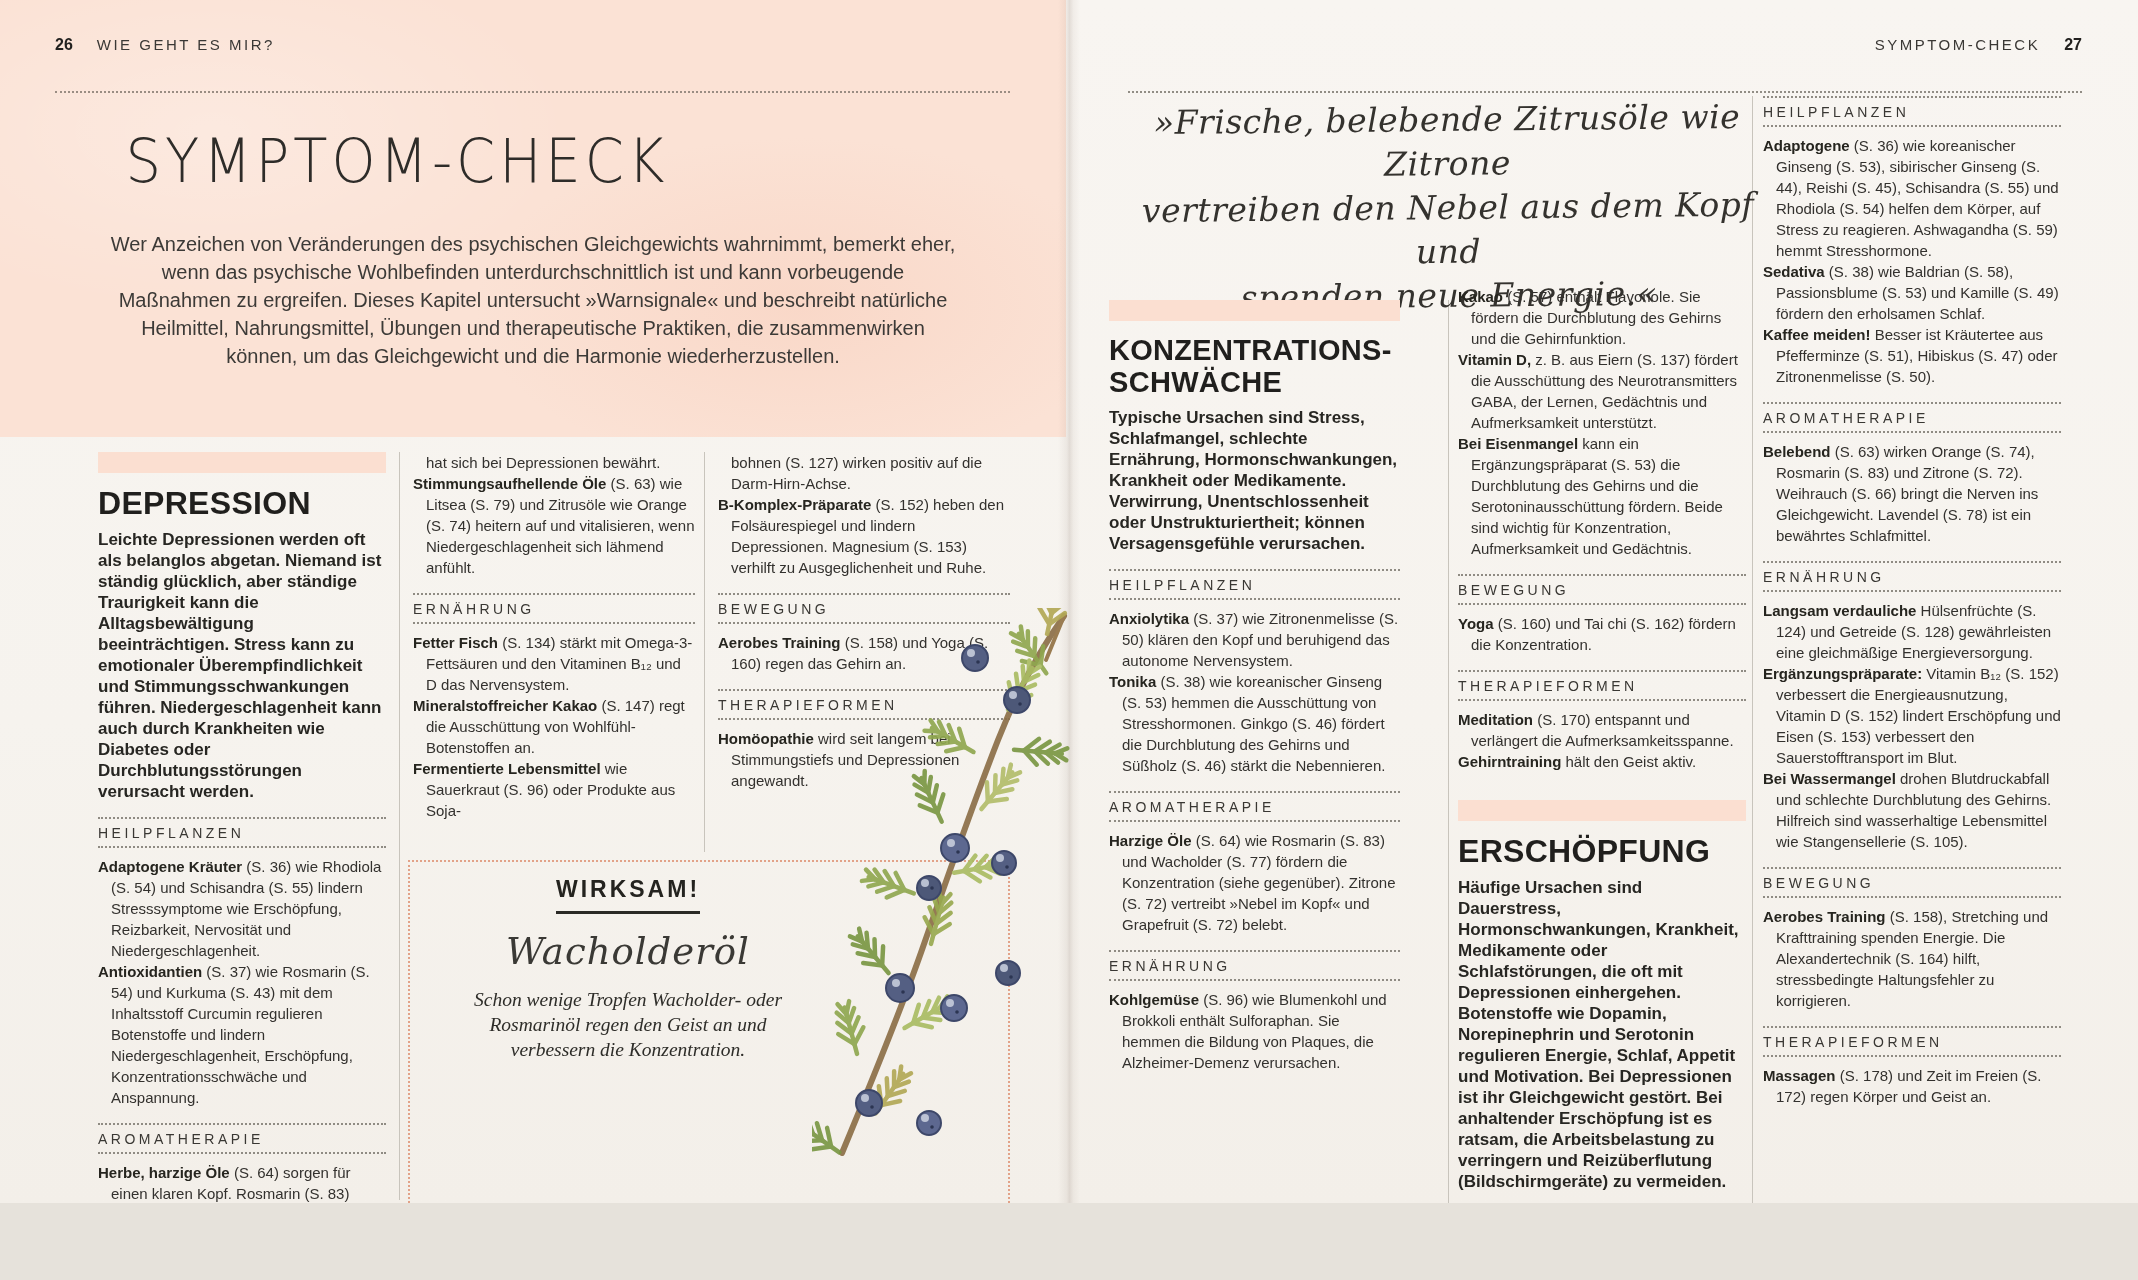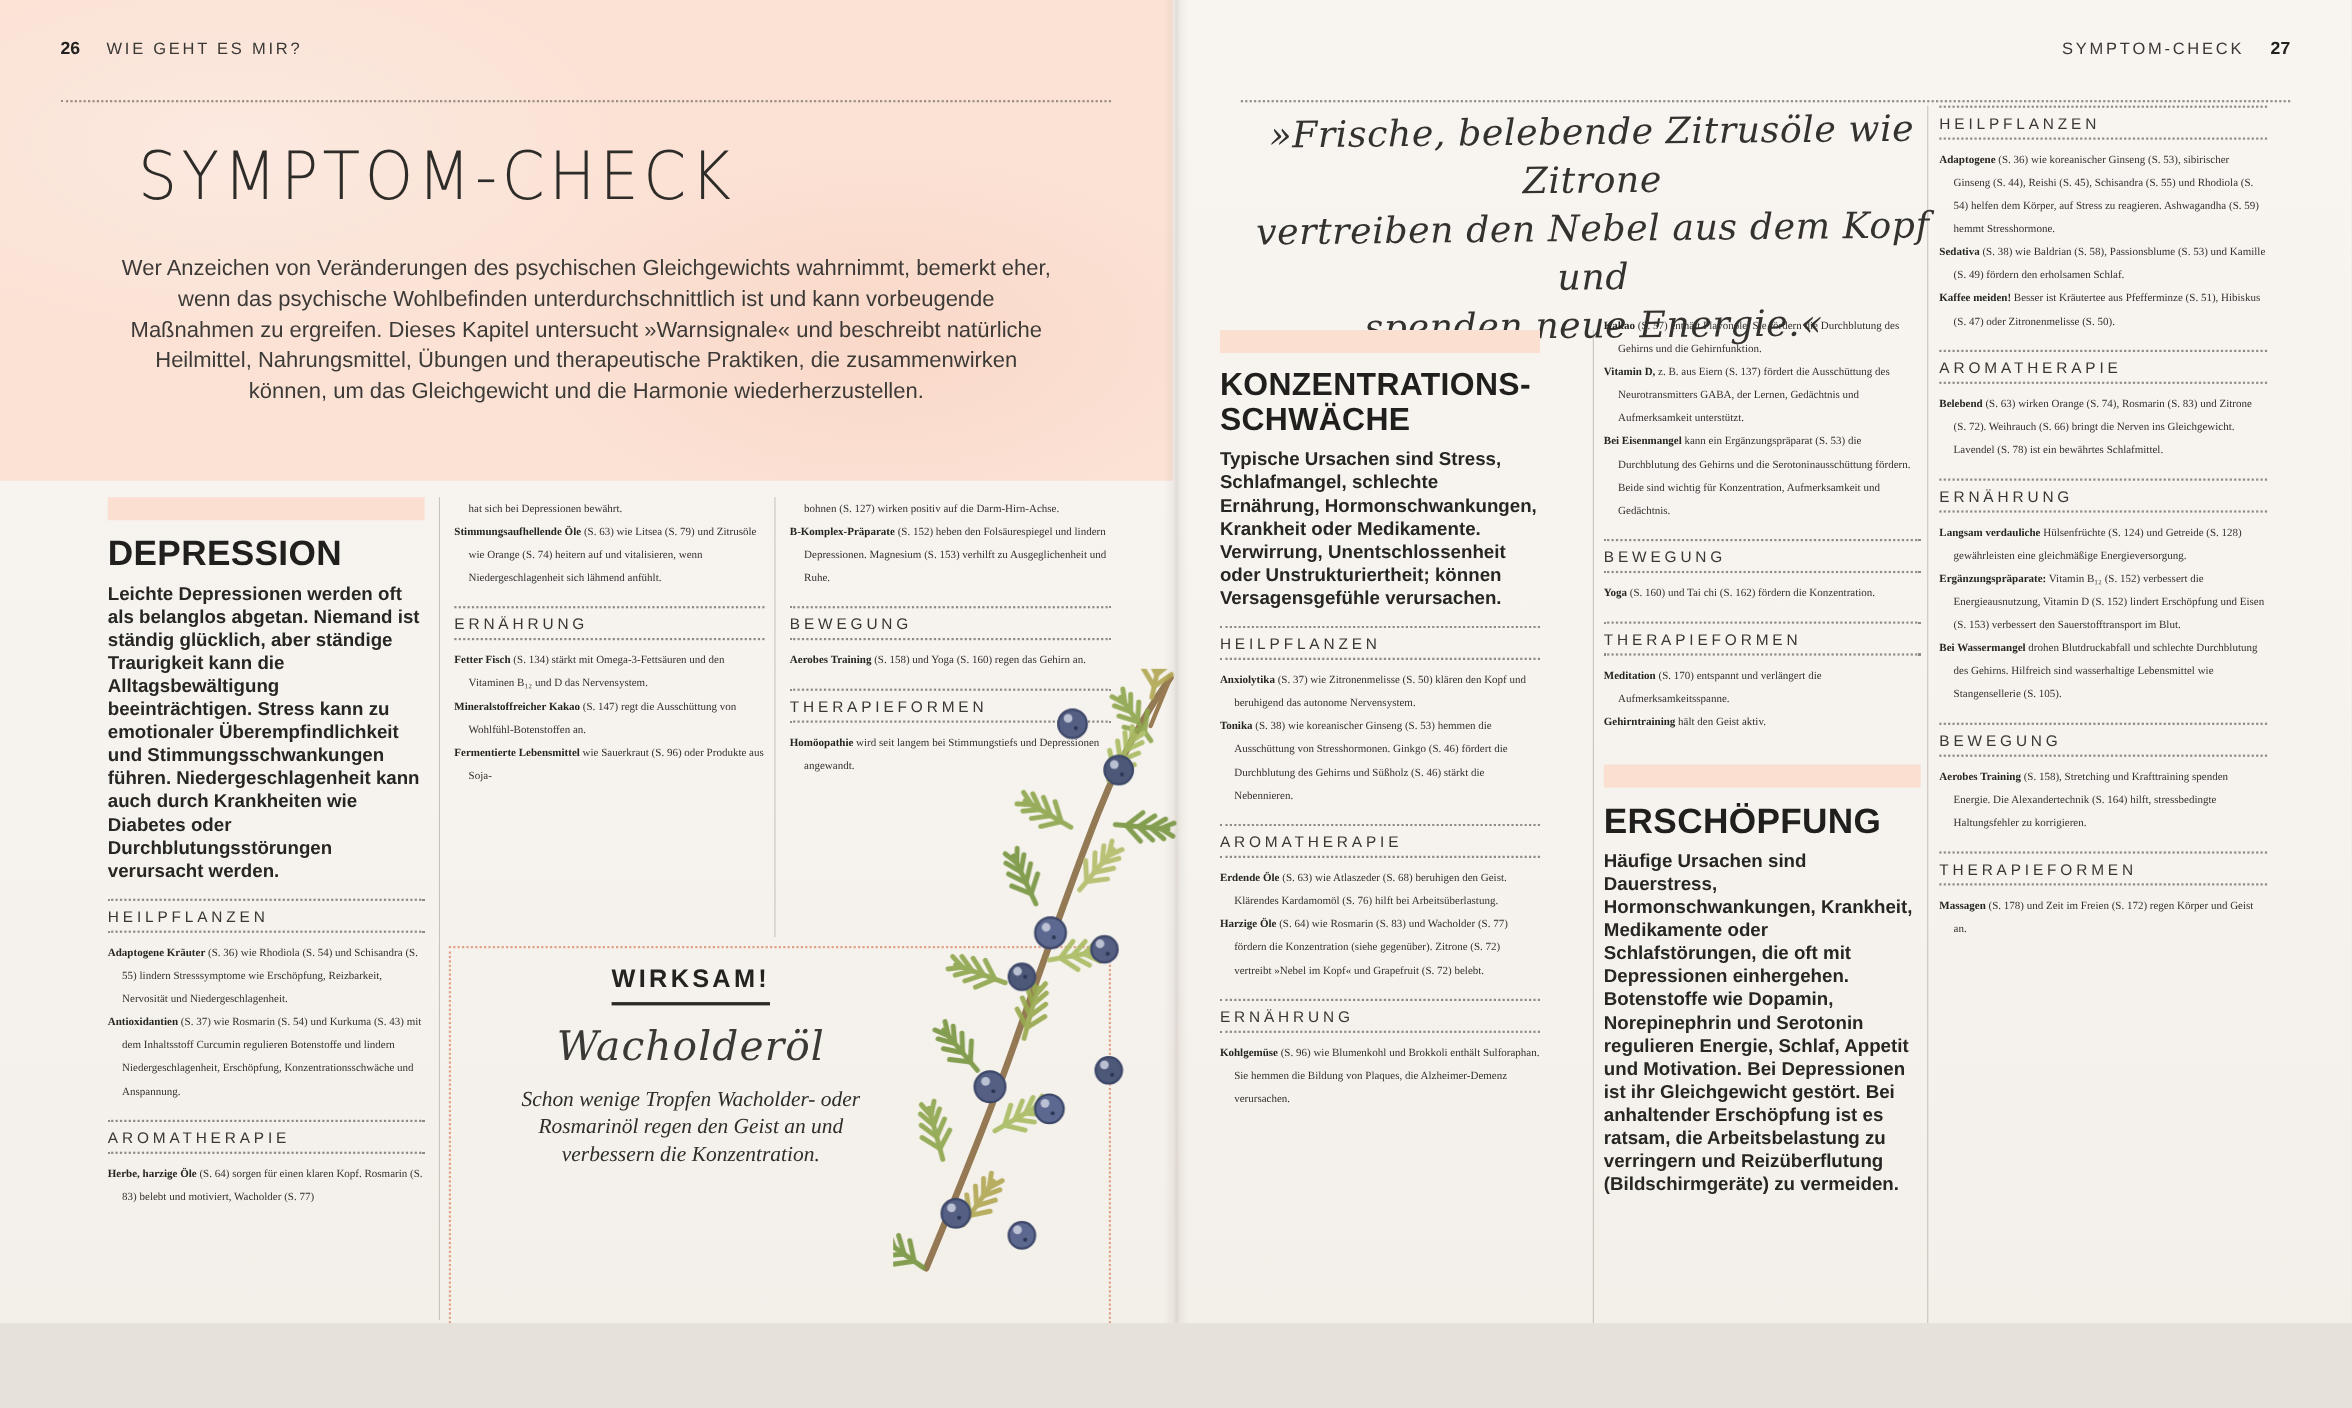--- a/index.html
+++ b/index.html
@@ -67,7 +67,7 @@
     padding:6px 0 5px; margin:15px 0 8px;
   }
   .item, .runover {
-    font-family:Liberation Serif, serif; font-size:10px; line-height:21px; color:#33312e;
+    font-family:Liberation Sans, sans-serif; font-size:15px; line-height:21px; color:#33312e;
   }
   .item { padding-left:13px; text-indent:-13px; }
   .item b { font-weight:700; color:#26251f; }

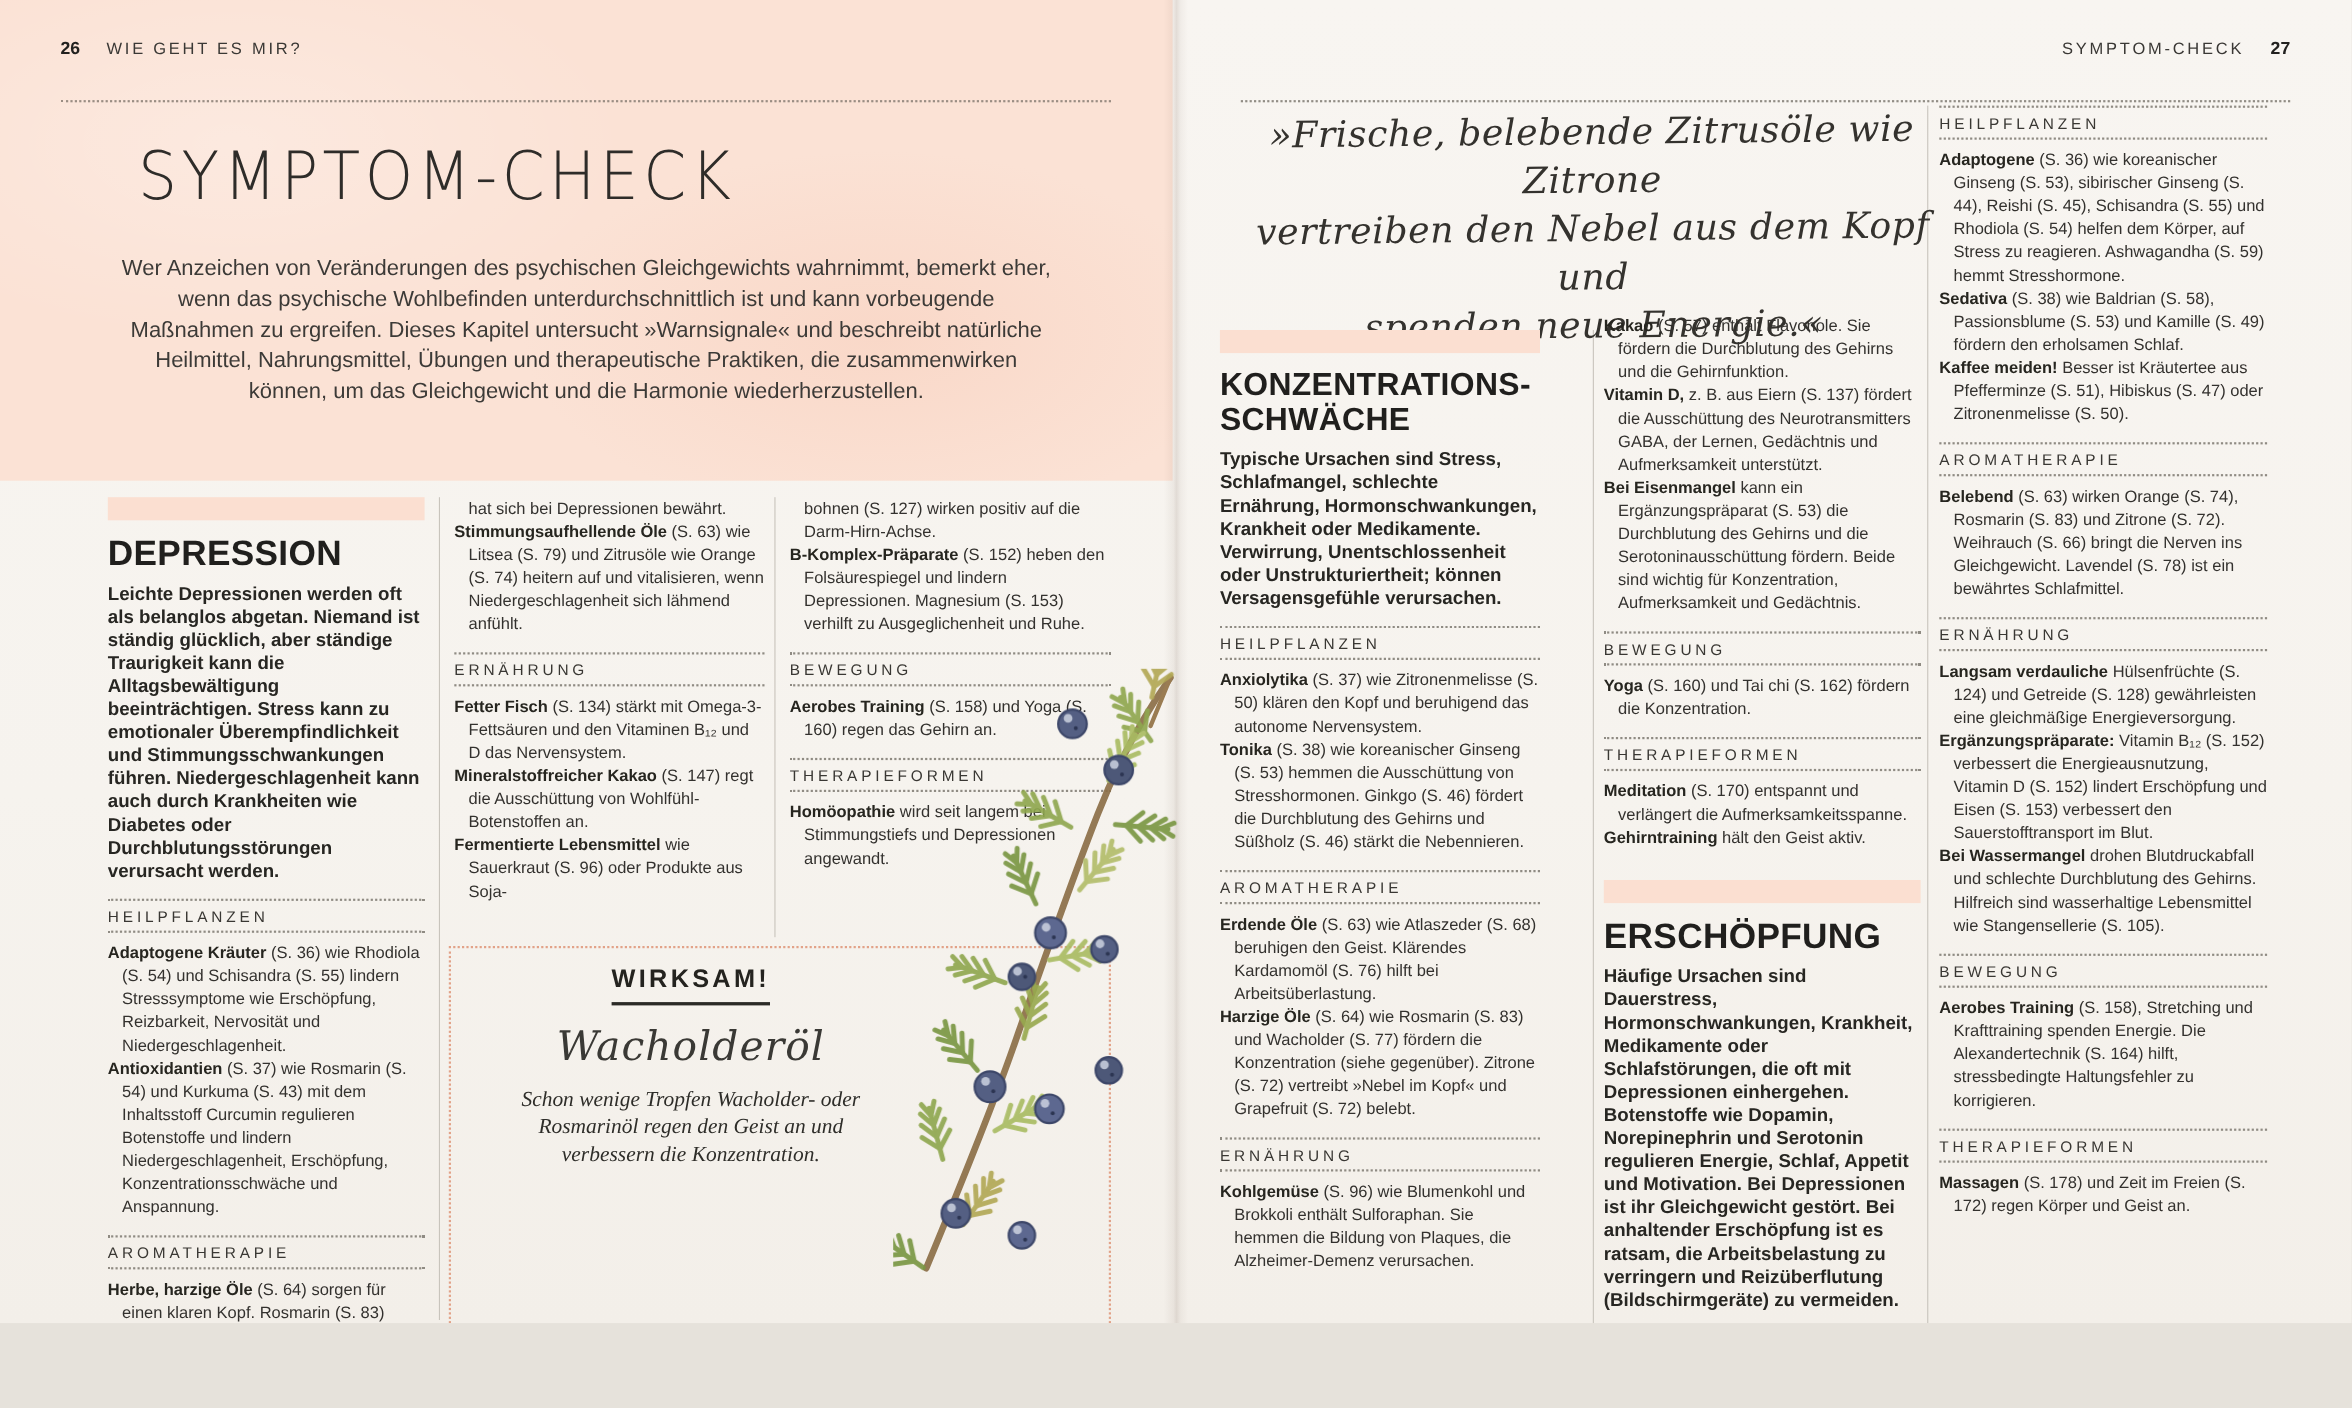--- a/index.html
+++ b/index.html
@@ -266,7 +266,6 @@
     <p class="item"><b>Anxiolytika</b><span> (S. 37) wie Zitronenmelisse (S. 50) klären den Kopf und beruhigend das autonome Nervensystem.</span></p>
     <p class="item"><b>Tonika</b><span> (S. 38) wie koreanischer Ginseng (S. 53) hemmen die Ausschüttung von Stresshormonen. Ginkgo (S. 46) fördert die Durchblutung des Gehirns und Süßholz (S. 46) stärkt die Nebennieren.</span></p>
     <h3 class="section-head">AROMATHERAPIE</h3>
-    <p class="item"><b>Erdende Öle</b><span> (S. 63) wie Atlaszeder (S. 68) beruhigen den Geist. Klärendes Kardamomöl (S. 76) hilft bei Arbeitsüberlastung.</span></p>
     <p class="item"><b>Harzige Öle</b><span> (S. 64) wie Rosmarin (S. 83) und Wacholder (S. 77) fördern die Konzentration (siehe gegenüber). Zitrone (S. 72) vertreibt »Nebel im Kopf« und Grapefruit (S. 72) belebt.</span></p>
     <h3 class="section-head">ERNÄHRUNG</h3>
     <p class="item"><b>Kohlgemüse</b><span> (S. 96) wie Blumenkohl und Brokkoli enthält Sulforaphan. Sie hemmen die Bildung von Plaques, die Alzheimer-Demenz verursachen.</span></p>

